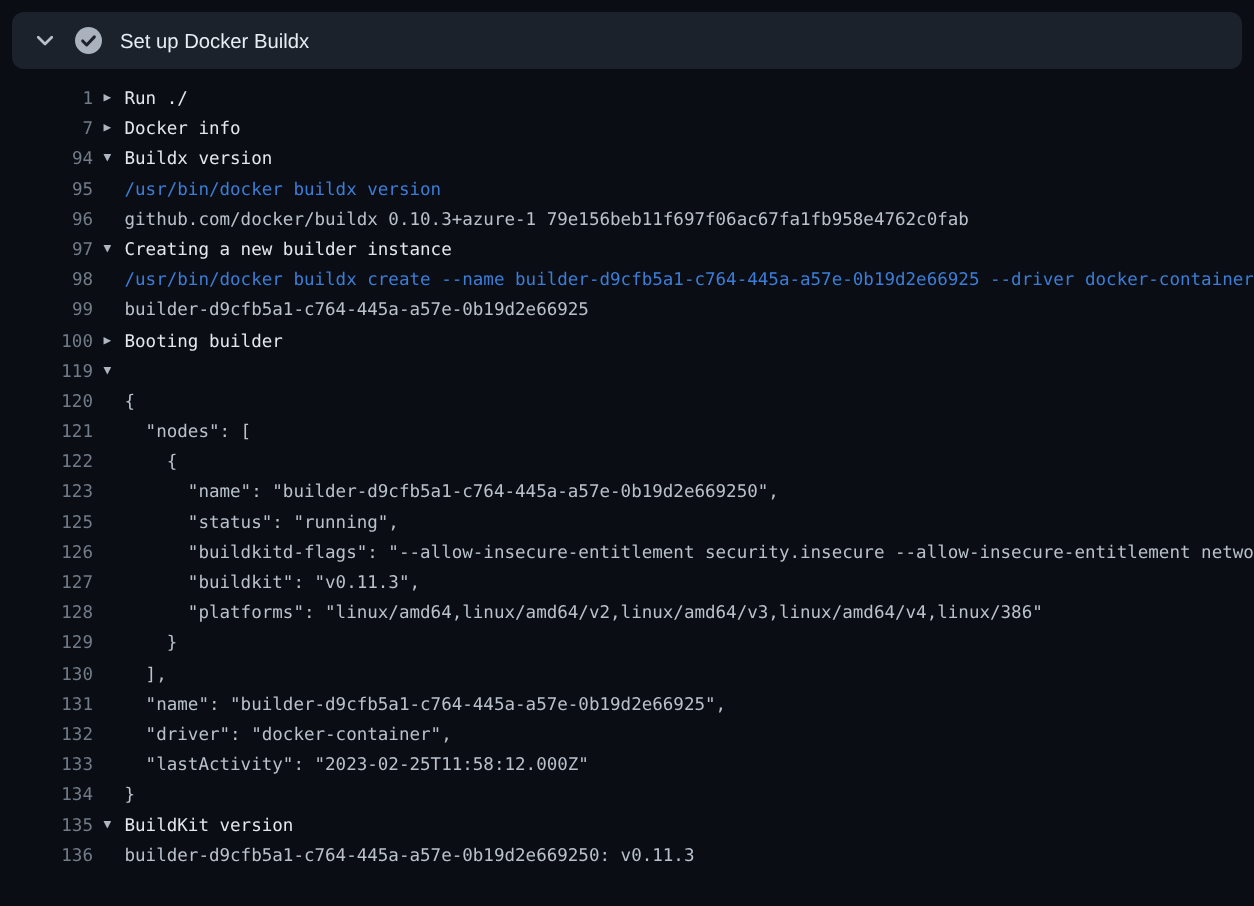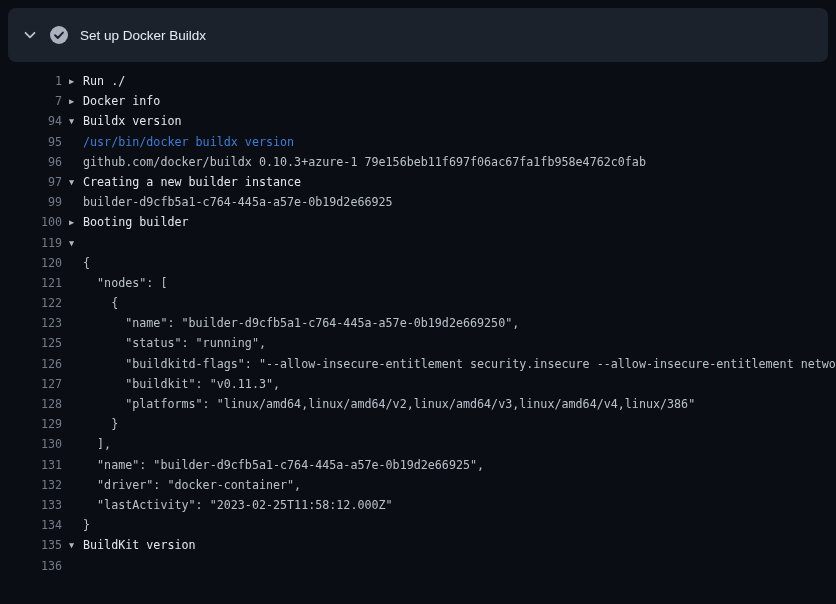--- a/index.html
+++ b/index.html
@@ -11,7 +11,7 @@
   }
   .step-header{
     margin:8px 8px 0 8px;
-    height:54px;
+    height:38px;
     background:#1c222c;
     border-radius:8px;
     display:flex;

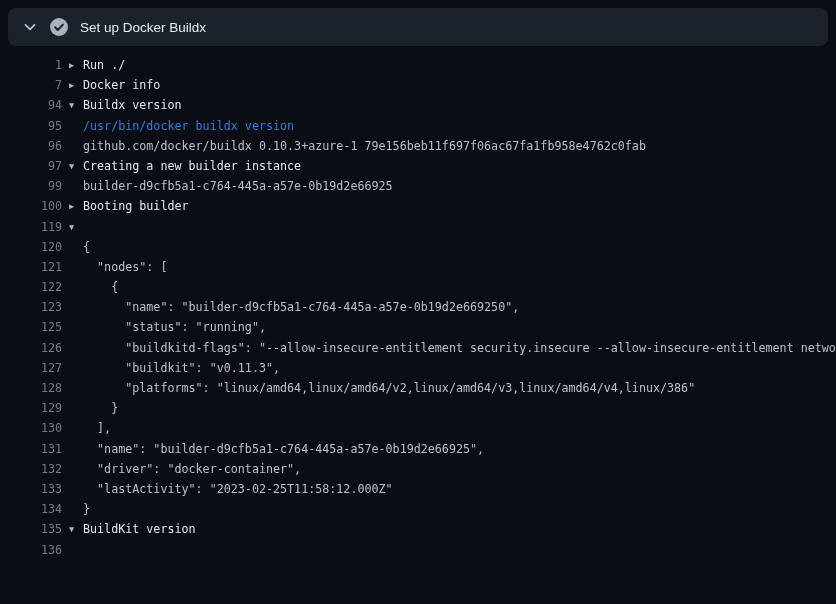--- a/index.html
+++ b/index.html
@@ -109,6 +109,7 @@
       <div class="row"><span class="num">95</span><span class="marker"></span><span class="text cmd">/usr/bin/docker buildx version</span></div>
       <div class="row"><span class="num">96</span><span class="marker"></span><span class="text out">github.com/docker/buildx 0.10.3+azure-1 79e156beb11f697f06ac67fa1fb958e4762c0fab</span></div>
       <div class="row"><span class="num">97</span><span class="marker">▼</span><span class="text group-expanded">Creating a new builder instance</span></div>
+      <div class="row"><span class="num">98</span><span class="marker"></span><span class="text cmd">/usr/bin/docker buildx create --name builder-d9cfb5a1-c764-445a-a57e-0b19d2e66925 --driver docker-container</span></div>
       <div class="row"><span class="num">99</span><span class="marker"></span><span class="text out">builder-d9cfb5a1-c764-445a-a57e-0b19d2e66925</span></div>
       <div class="row"><span class="num">100</span><span class="marker">▶</span><span class="text group-collapsed">Booting builder</span></div>
       <div class="row"><span class="num">119</span><span class="marker">▼</span></div>

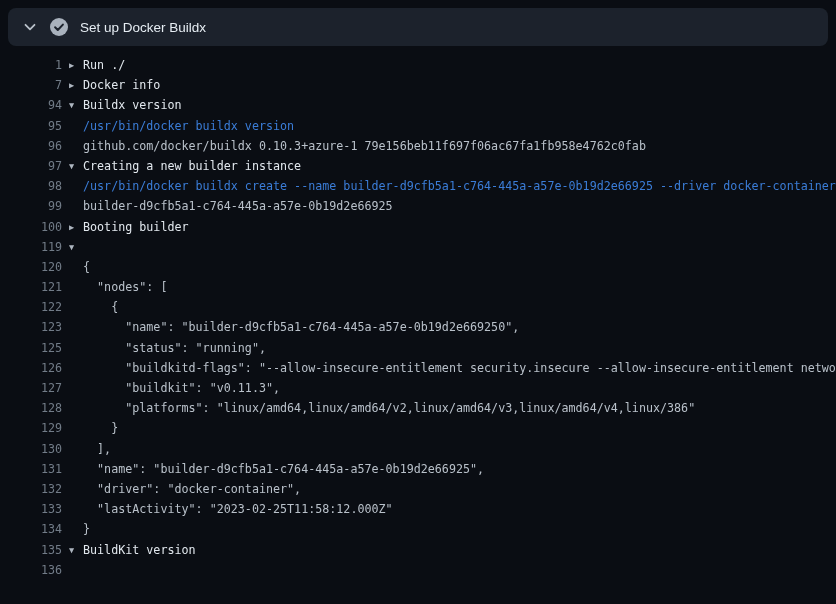--- a/index.html
+++ b/index.html
@@ -128,7 +128,7 @@
       <div class="row"><span class="num">133</span><span class="marker"></span><span class="text out">  "lastActivity": "2023-02-25T11:58:12.000Z"</span></div>
       <div class="row"><span class="num">134</span><span class="marker"></span><span class="text out">}</span></div>
       <div class="row"><span class="num">135</span><span class="marker">▼</span><span class="text group-expanded">BuildKit version</span></div>
-      <div class="row"><span class="num">136</span><span class="marker"></span></div>
+      <div class="row"><span class="num">136</span><span class="marker"></span><span class="text out">builder-d9cfb5a1-c764-445a-a57e-0b19d2e669250: v0.11.3</span></div>
     </div>
 
 </div>

